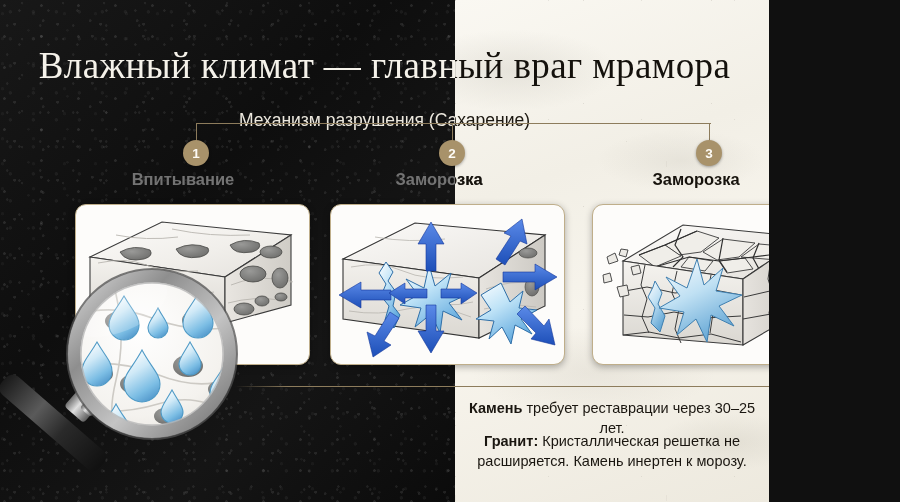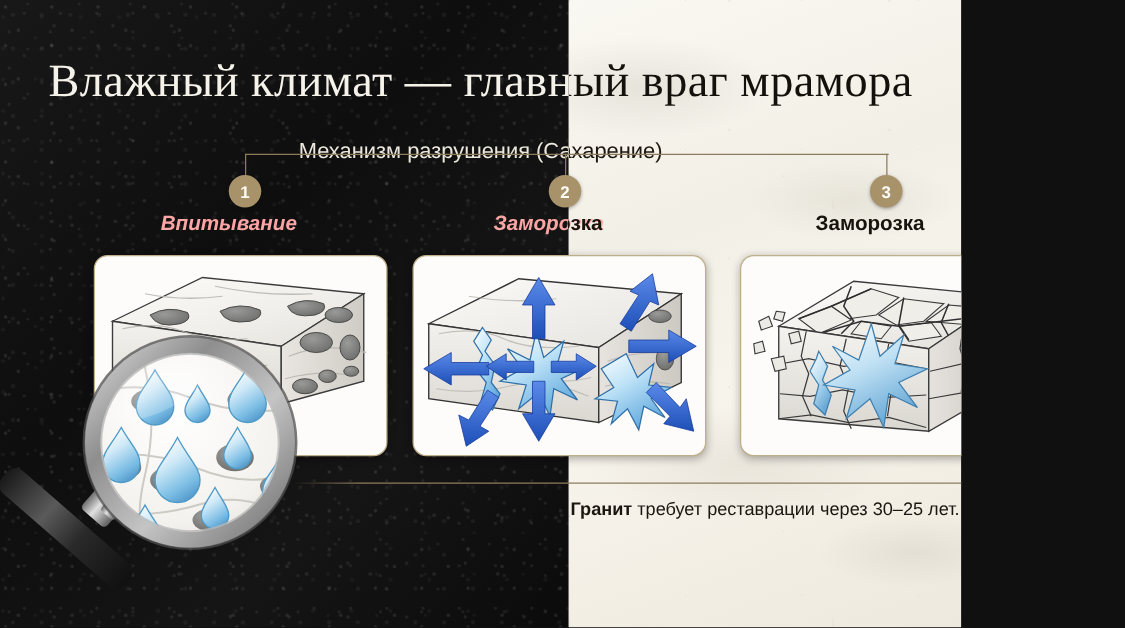--- a/index.html
+++ b/index.html
@@ -99,7 +99,7 @@
   }
   .cap-wrap{position:relative;display:inline-block;}
   .cap-wrap .seg{position:absolute;left:0;top:0;white-space:nowrap;}
-  .cap-light{color:#fca5a5;font-style:italic;}
+  .cap-light{color:#737373;}
   .cap-dark{color:#17130d;}
 
   #step1{left:183px;top:140px;}

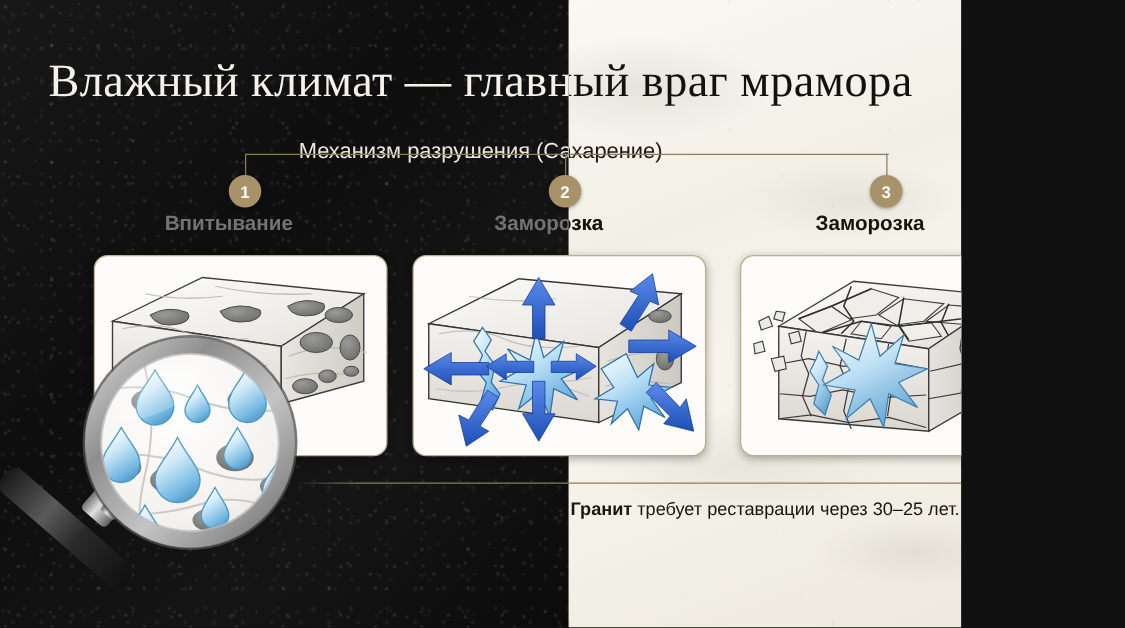--- a/index.html
+++ b/index.html
@@ -474,7 +474,7 @@
   <div class="divider"></div>
 
   <div class="note" id="note1">
-    <b>Гранит</b><span> требует реставрации через 30–25 лет.</span>
+    <b>Камень</b><span> требует реставрации через 30–25 лет.</span>
   </div>
 
 </div>

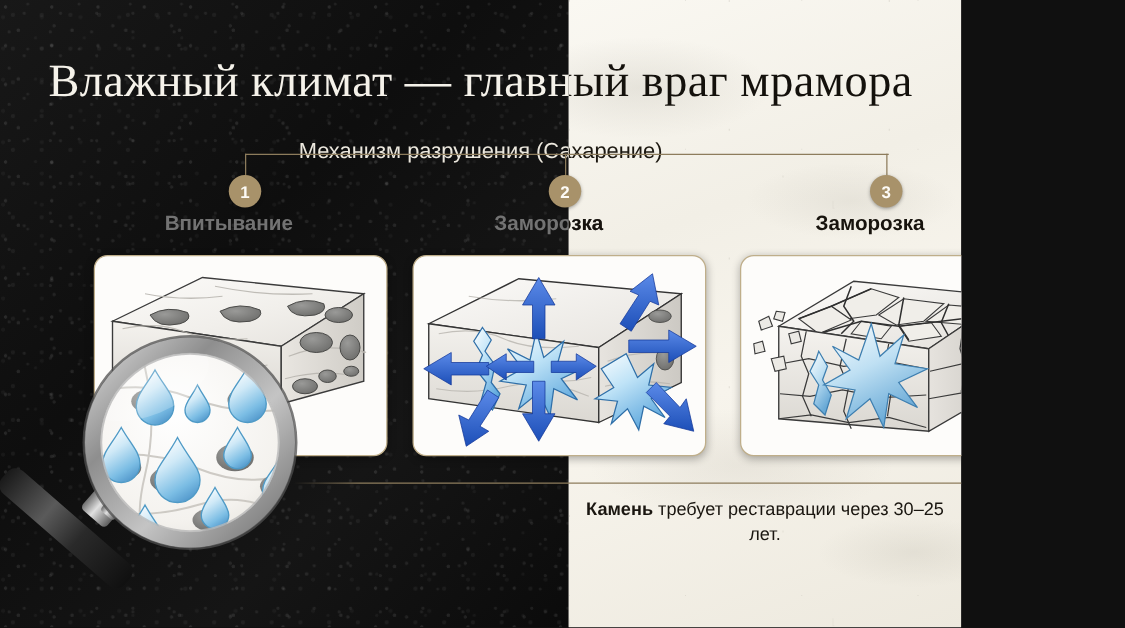--- a/index.html
+++ b/index.html
@@ -476,6 +476,9 @@
   <div class="note" id="note1">
     <b>Камень</b><span> требует реставрации через 30–25 лет.</span>
   </div>
+  <div class="note" id="note2">
+    <b>Гранит:</b><span> Кристаллическая решетка не расширяется. Камень инертен к морозу.</span>
+  </div>
 
 </div>
 

